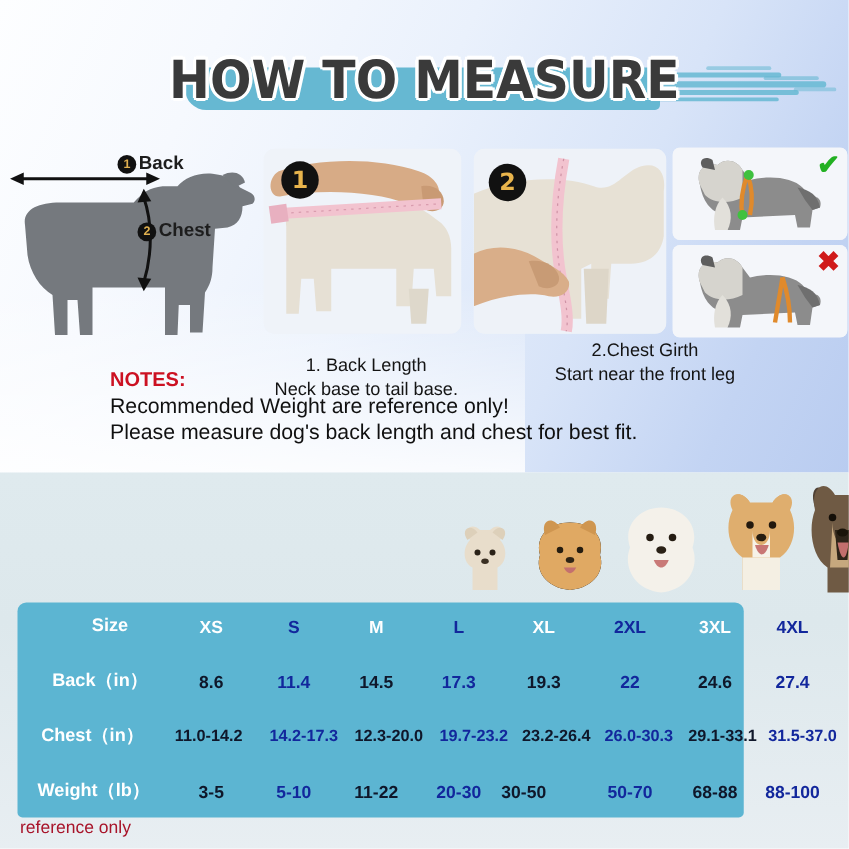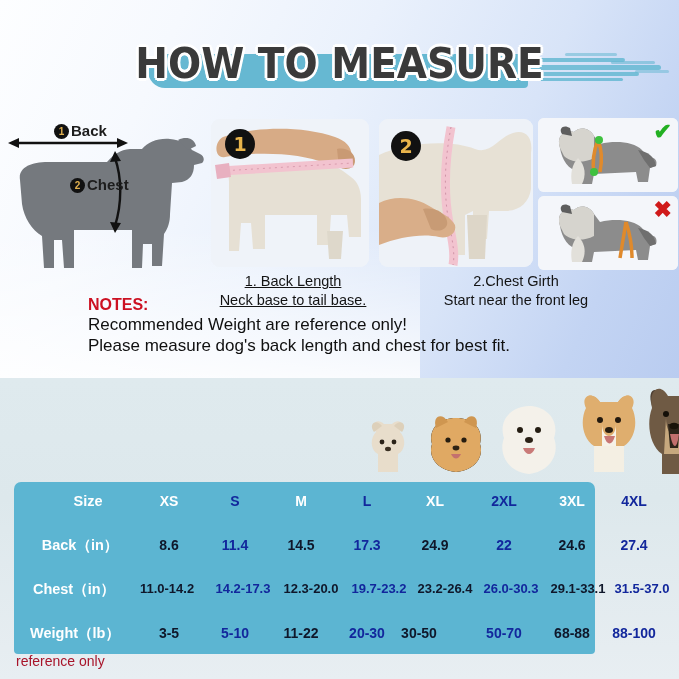--- a/index.html
+++ b/index.html
@@ -83,6 +83,7 @@
     font-weight: bold;
     color: #1d1d1d;
     white-space: nowrap;
+    margin-left: 40px;
   }
   .lbl-back  { left: 52px; top: 4px; }
   .lbl-chest { left: 68px; top: 58px; }

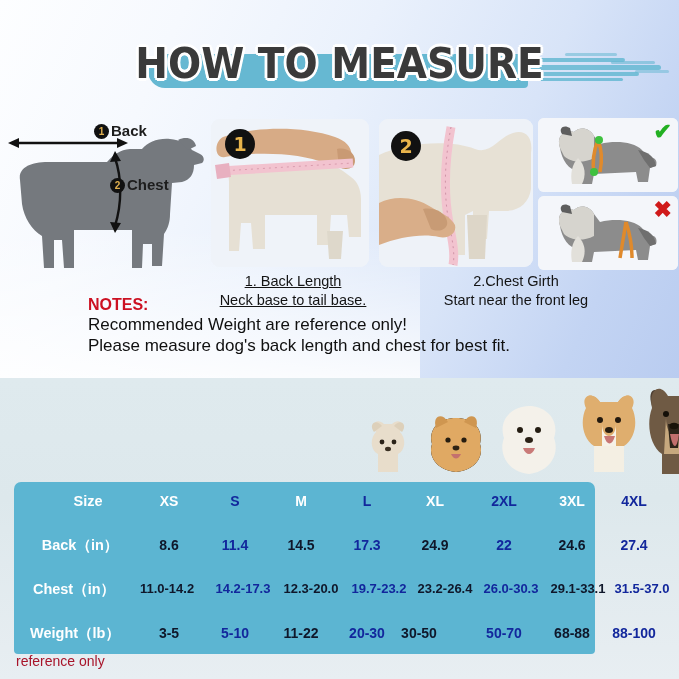--- a/index.html
+++ b/index.html
@@ -149,7 +149,7 @@
     color: #141414;
     line-height: 19px;
   }
-  .cap-1 { left: 212px; top: 272px; width: 162px; text-decoration: underline; }
+  .cap-1 { left: 212px; top: 284px; width: 162px; }
   .cap-2 { left: 428px; top: 272px; width: 176px; }
 
   

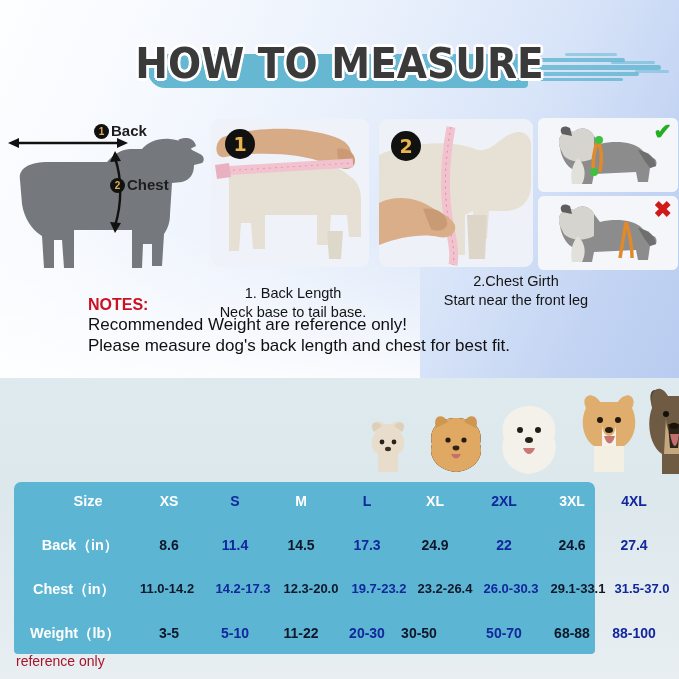--- a/index.html
+++ b/index.html
@@ -454,7 +454,7 @@
     <div class="cell b" style="left:190px; width:62px;">11.4</div>
     <div class="cell w" style="left:256px; width:62px;">14.5</div>
     <div class="cell b" style="left:322px; width:62px;">17.3</div>
-    <div class="cell w" style="left:390px; width:62px;">24.9</div>
+    <div class="cell w" style="left:390px; width:62px;">19.3</div>
     <div class="cell b" style="left:459px; width:62px;">22</div>
     <div class="cell w" style="left:527px; width:62px;">24.6</div>
     <div class="cell b" style="left:591px; width:58px;">27.4</div>

